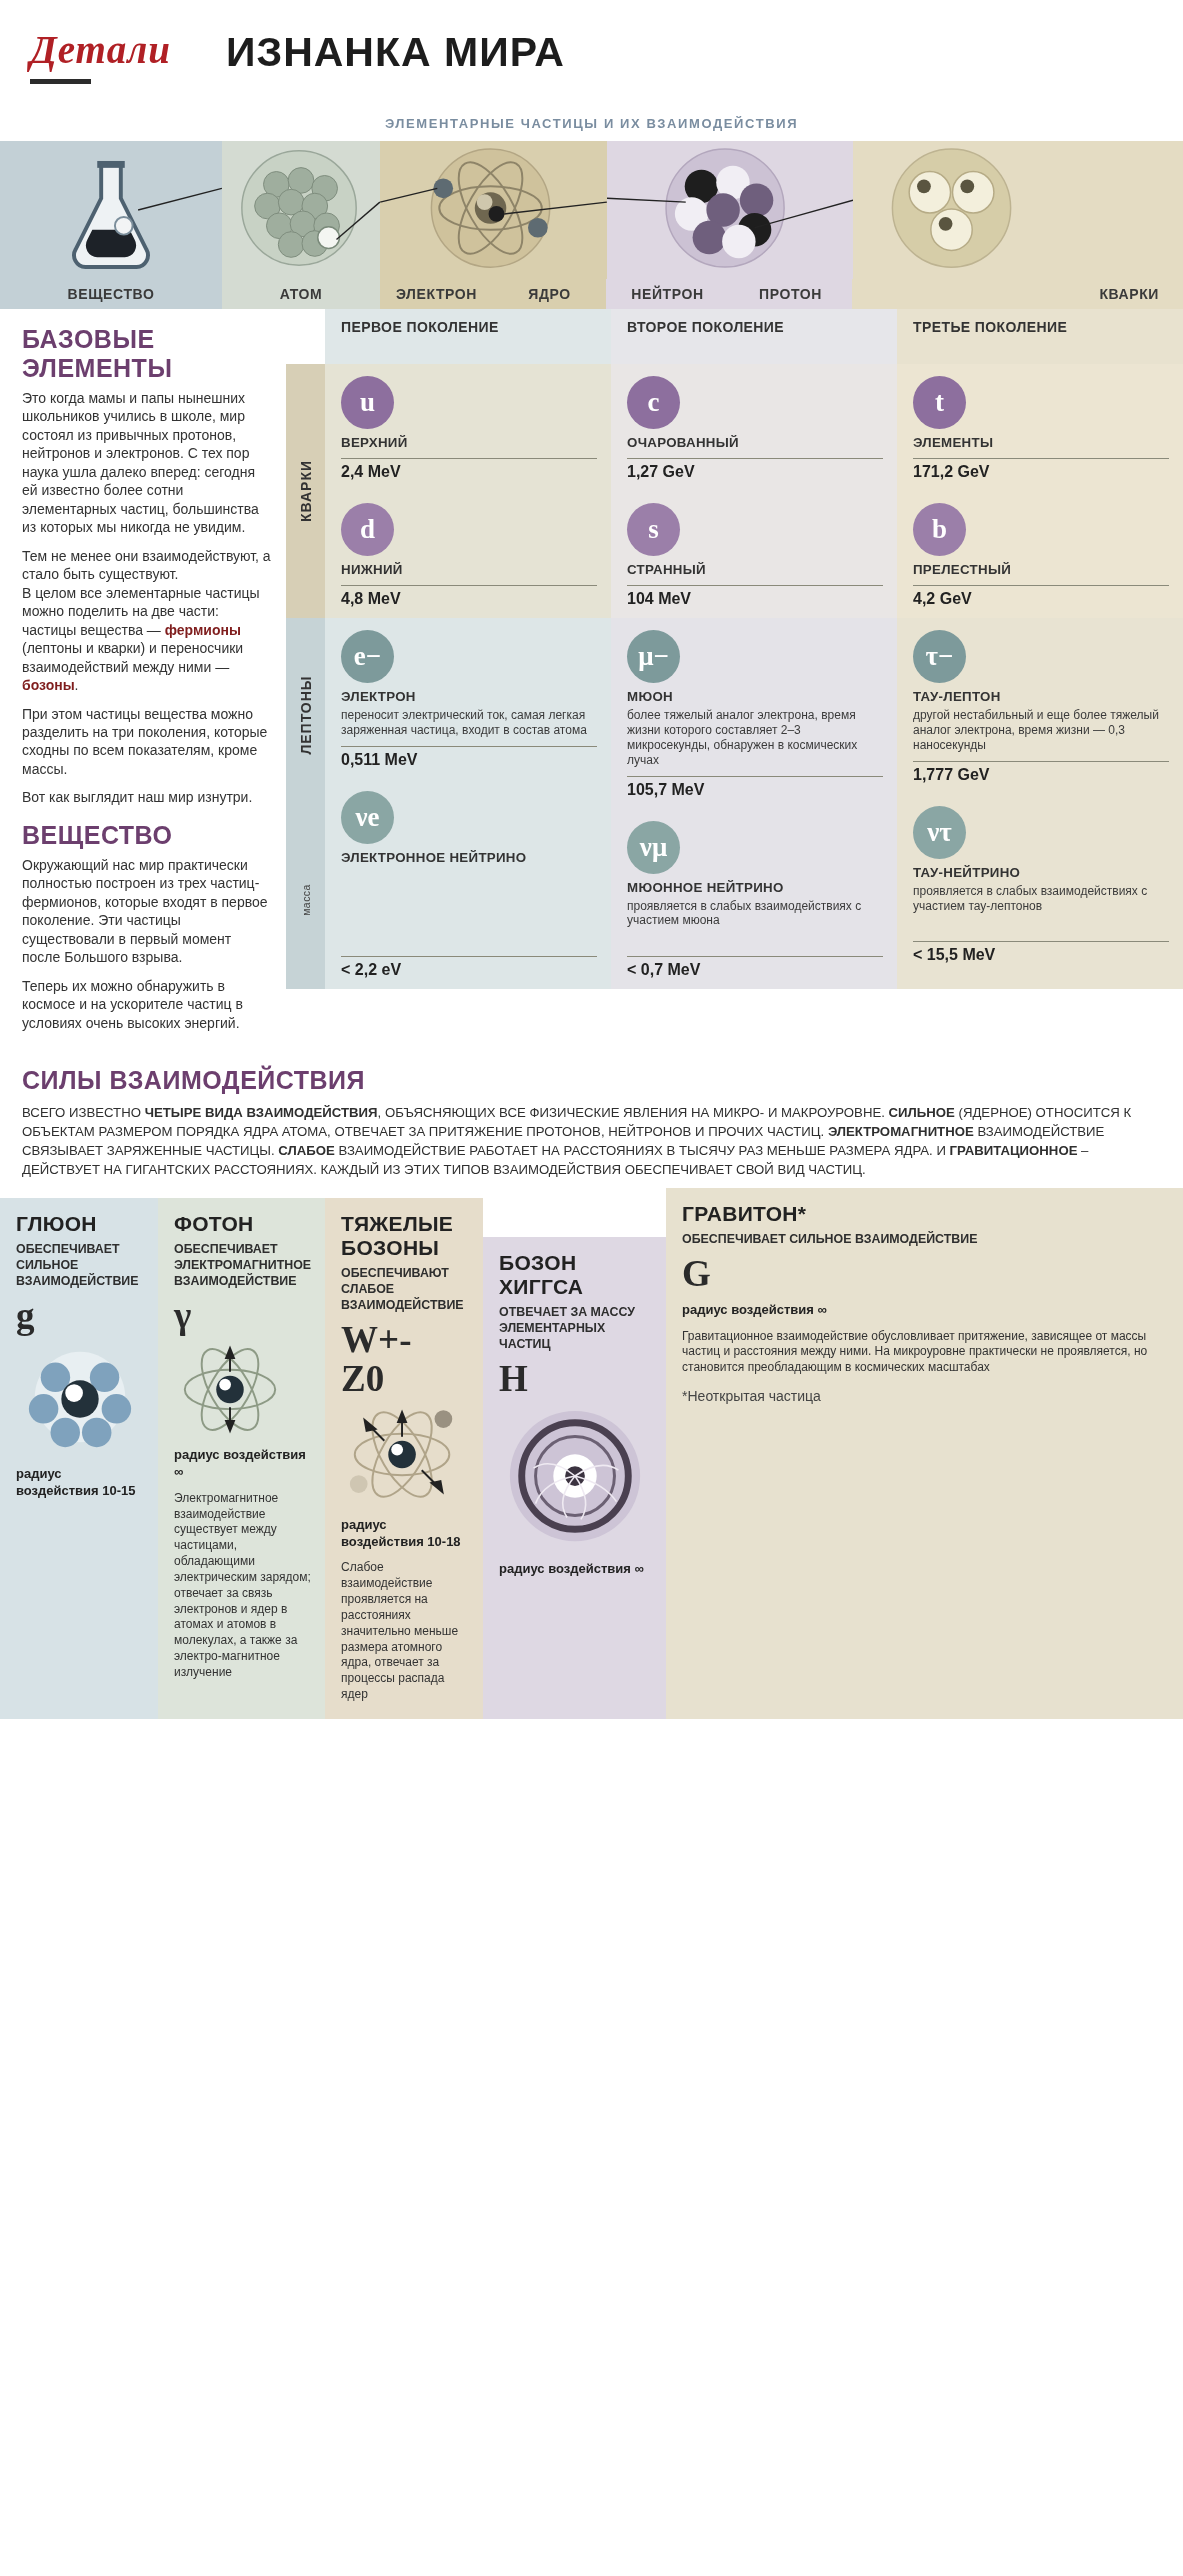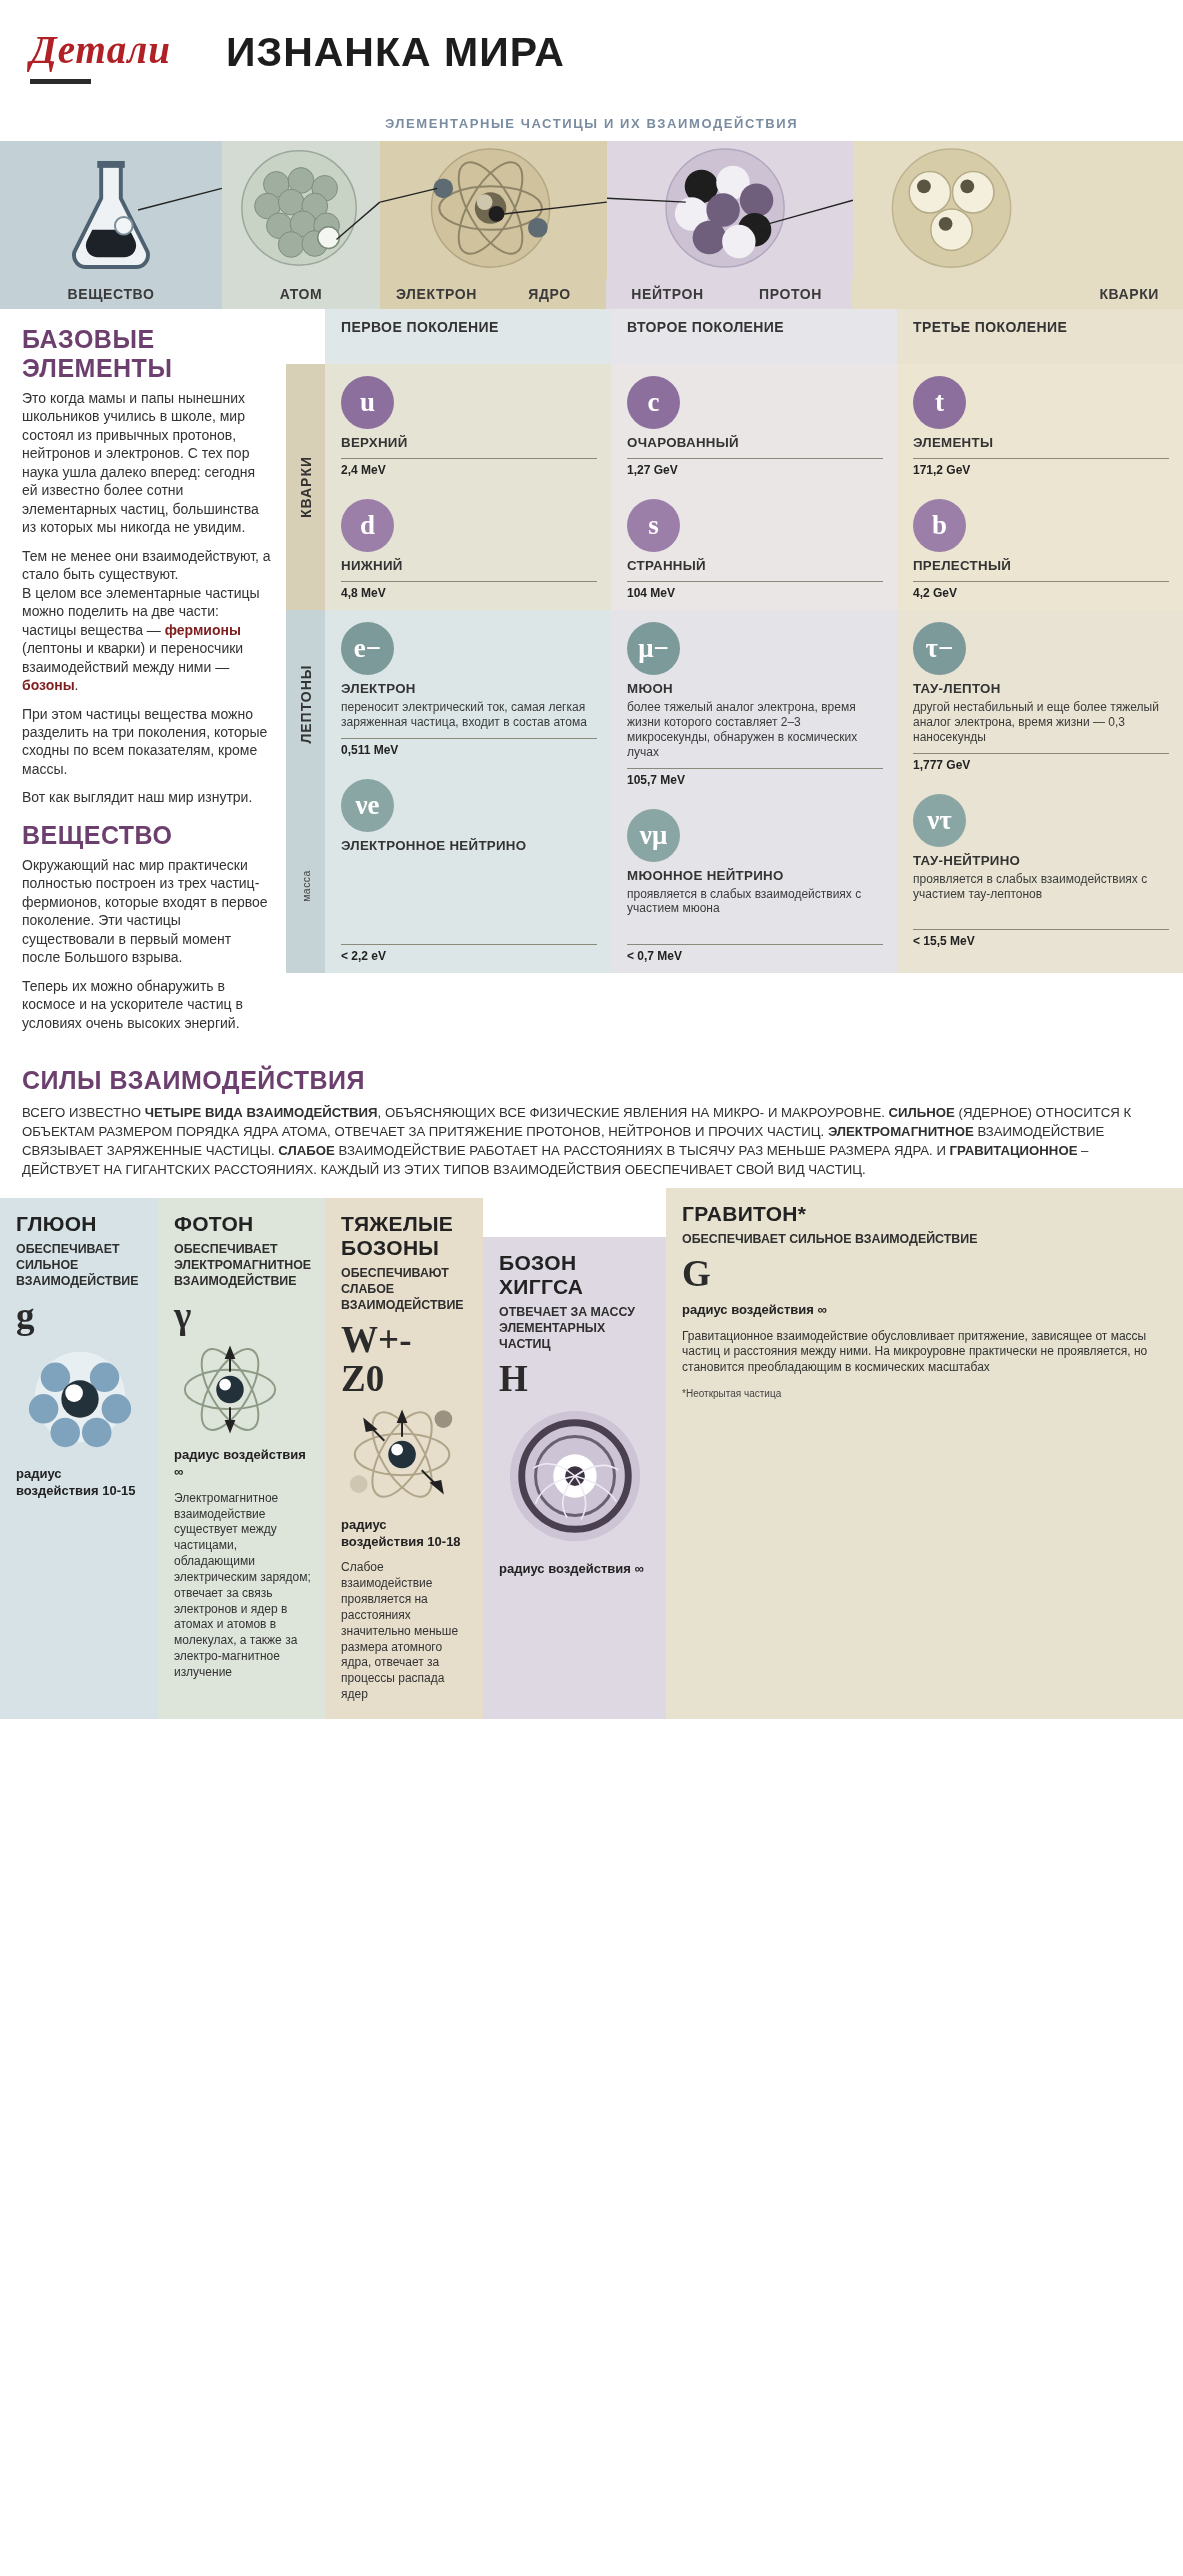--- a/index.html
+++ b/index.html
@@ -141,7 +141,7 @@
   .pname { font-size: 13.3px; font-weight: bold; color: #333; letter-spacing: 0.3px; }
   .pdesc { font-size: 12px; line-height: 1.24; color: #3b3b3b; margin-top: 4px; }
   .mass {
-    font-size: 12px; font-weight: bold; color: #222;
+    font-size: 16px; font-weight: bold; color: #222;
     border-top: 1.5px solid #8a8a7a;
     padding-top: 4px; margin-top: 8px;
   }

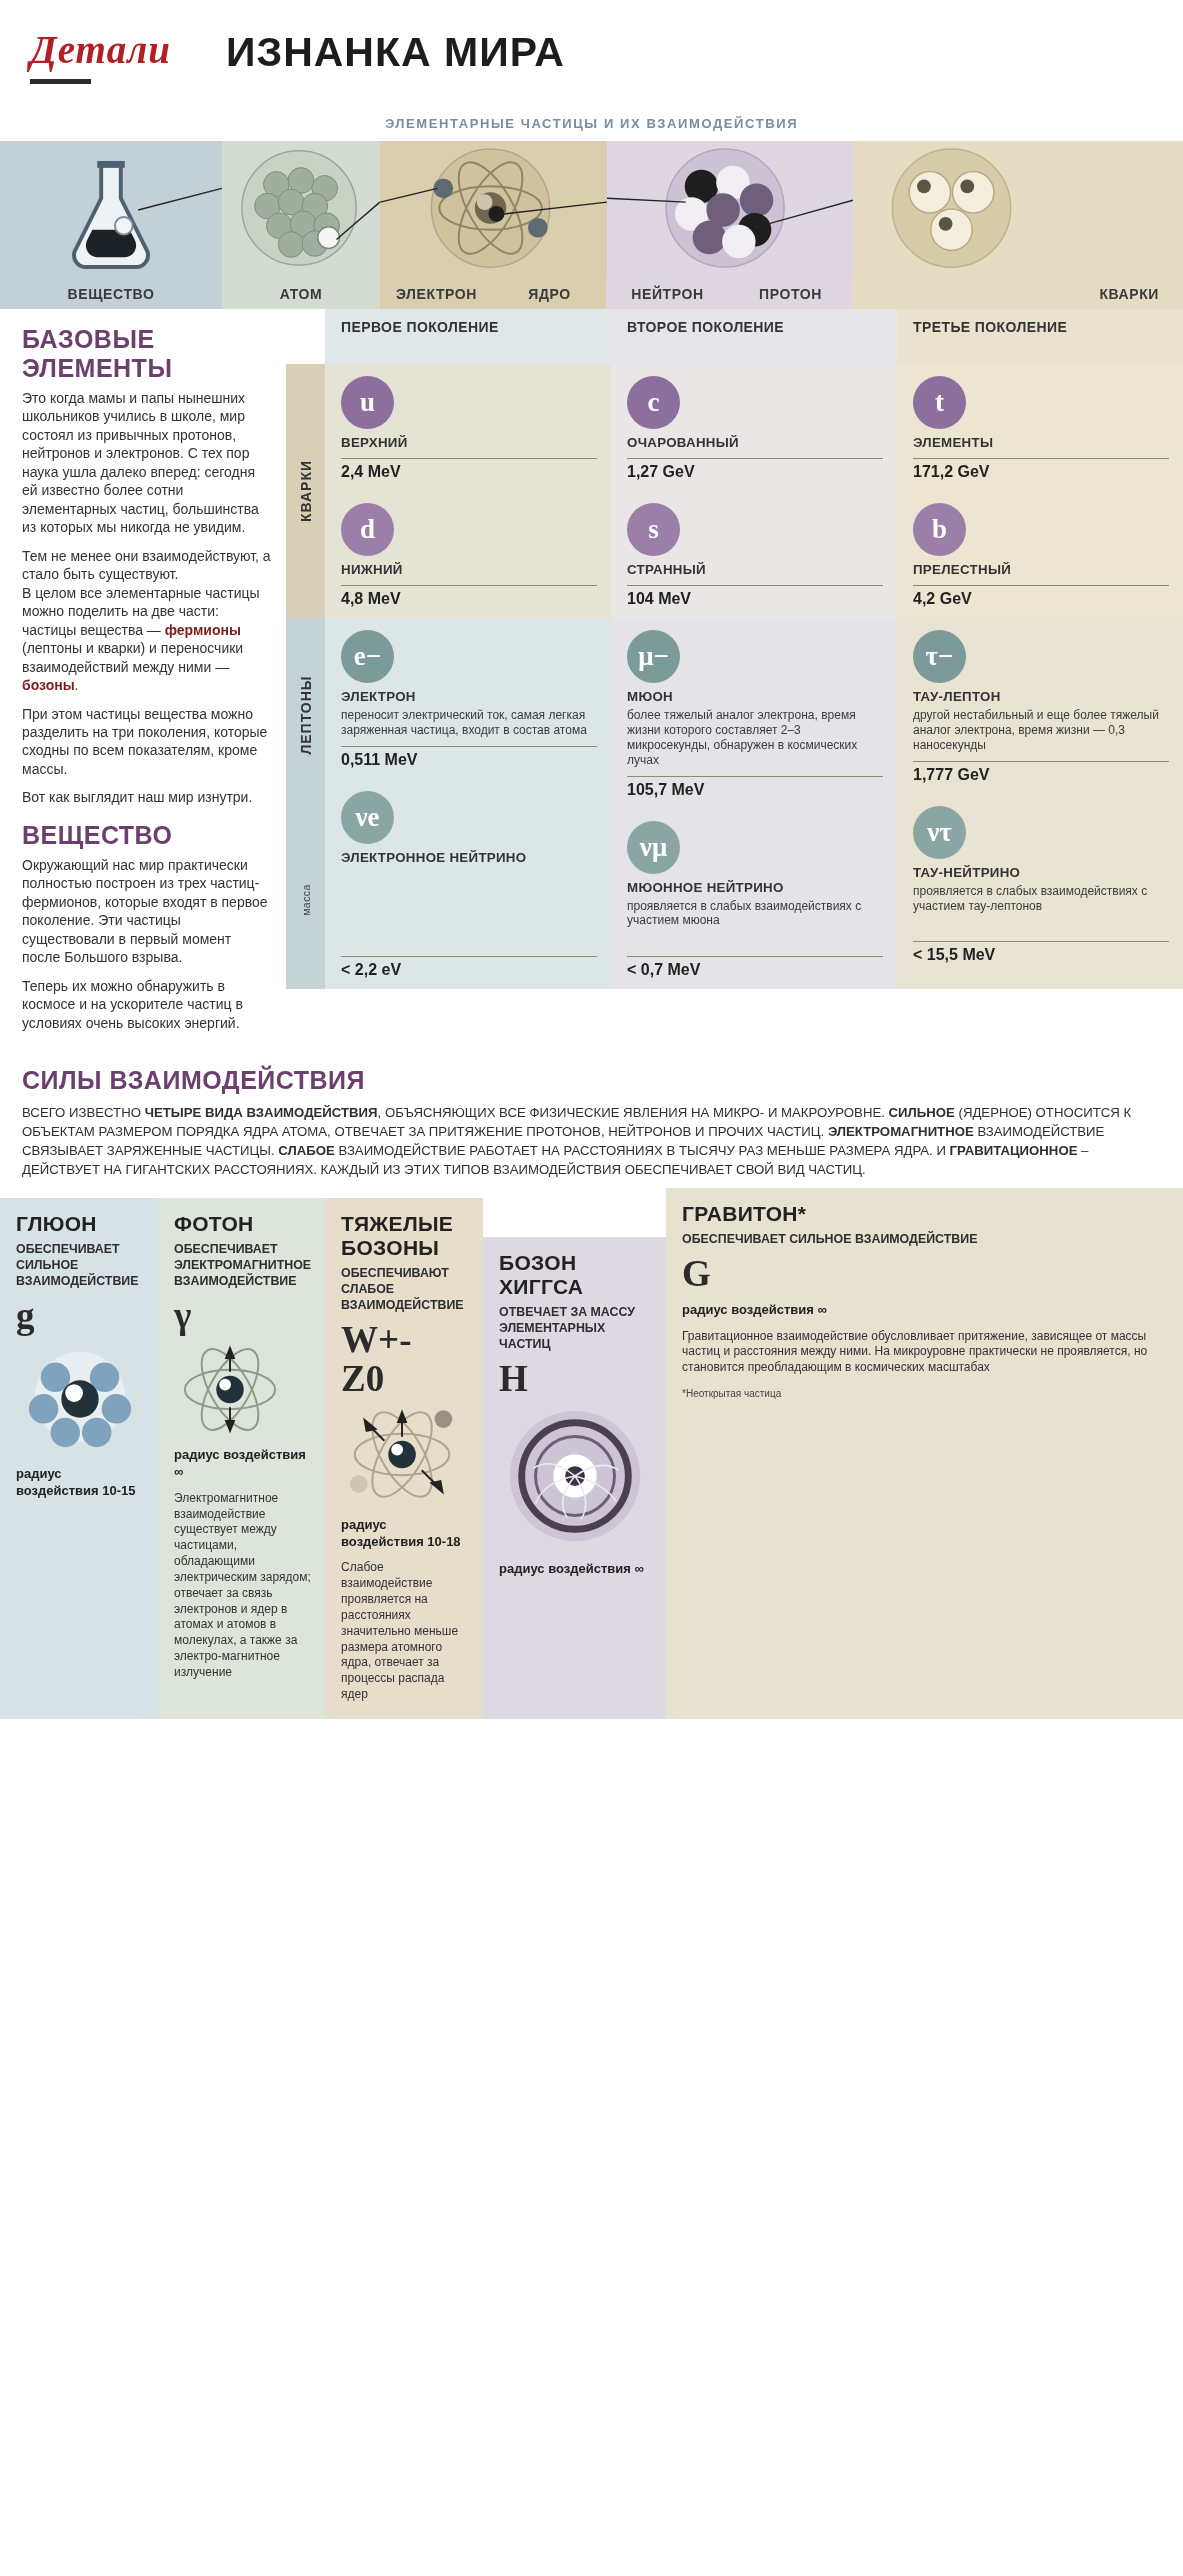--- a/index.html
+++ b/index.html
@@ -167,7 +167,7 @@
   .card4 { flex: 0 0 177px; background: #ded8e3; margin-top: 39px; }
   .card5 { flex: 1 1 auto; background: #e7e1cf; margin-top: -10px; }
 
-  .footnote { font-size: 10px; color: #444; margin-top: 12px; }
+  .footnote { font-size: 14px; color: #444; margin-top: 12px; }
 
   svg { display: block; }
 </style>

